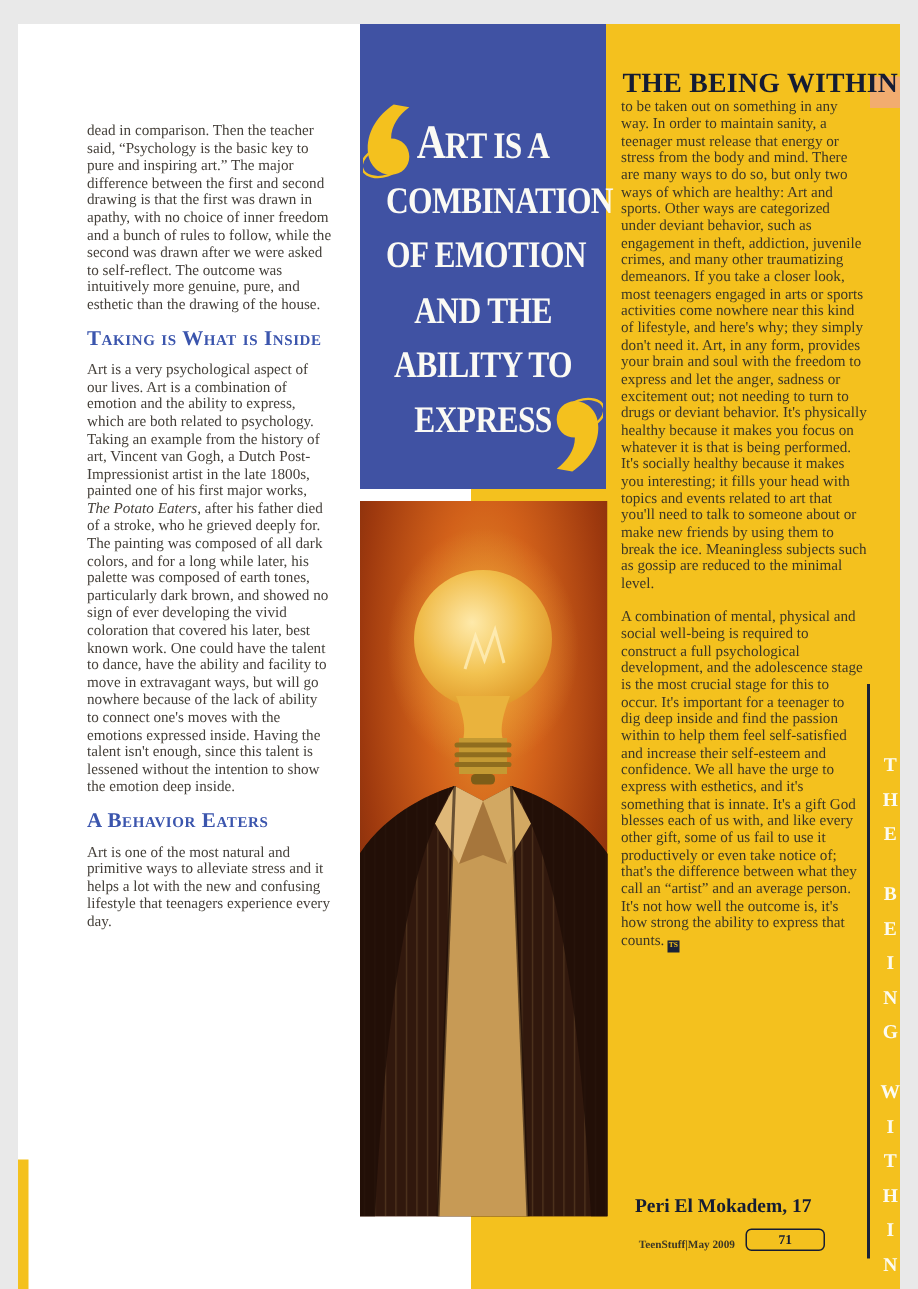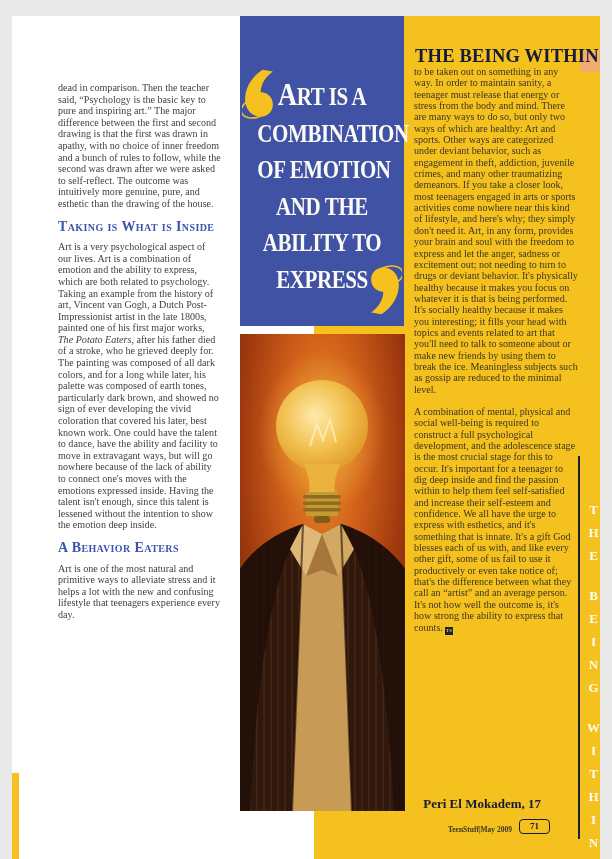--- a/index.html
+++ b/index.html
@@ -58,7 +58,7 @@
   .mag { font-size:7.5px; font-weight:bold; color:#3C3625; }
   .pagenum {
     font-size:9px; font-weight:bold; color:#151C33;
-    border:1.5px solid #151C33; border-radius:4px; padding:1px 10px; line-height:11px;
+    border:1.5px solid #151C33; border-radius:4px; padding:1px 21px; line-height:11px;
   }
 
   

